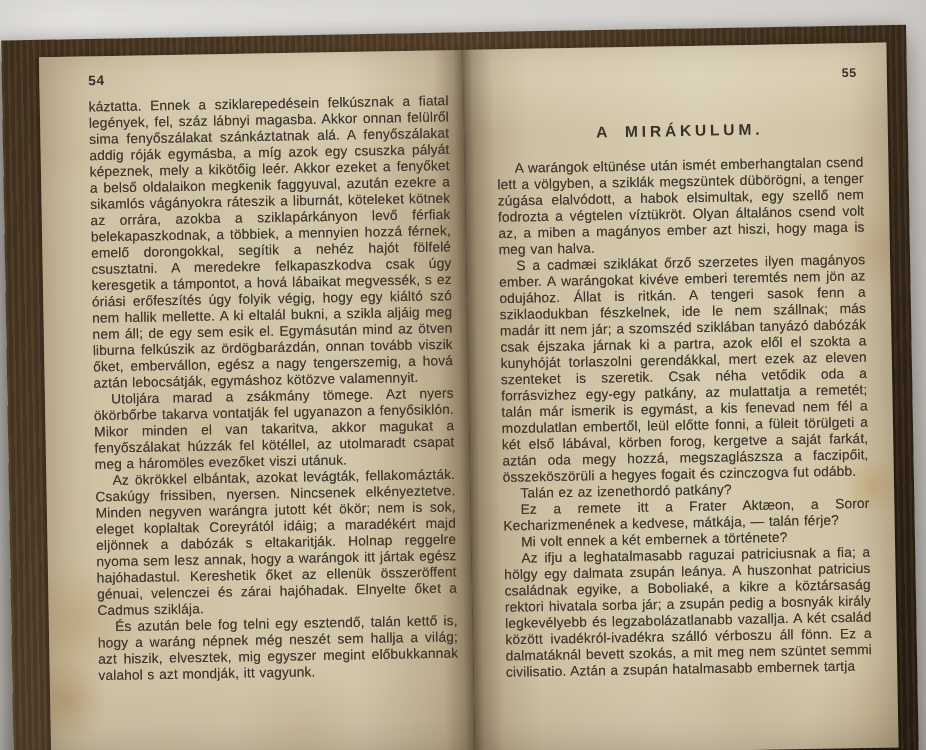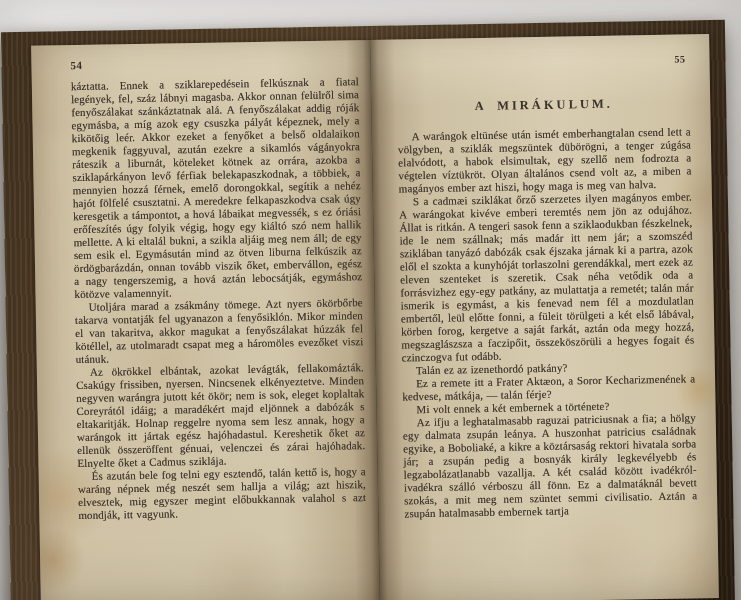--- a/index.html
+++ b/index.html
@@ -6,7 +6,7 @@
   .scene{
     position:relative;width:741px;height:600px;overflow:hidden;
     background:linear-gradient(155deg,#f0efed 0%,#e3e1de 30%,#d5d3cf 60%,#c6c4c0 100%);
-    font-family:Liberation Serif, serif;
+    font-family:Liberation Sans, sans-serif;
   }
   .scene::after{
     content:"";position:absolute;inset:0;pointer-events:none;

